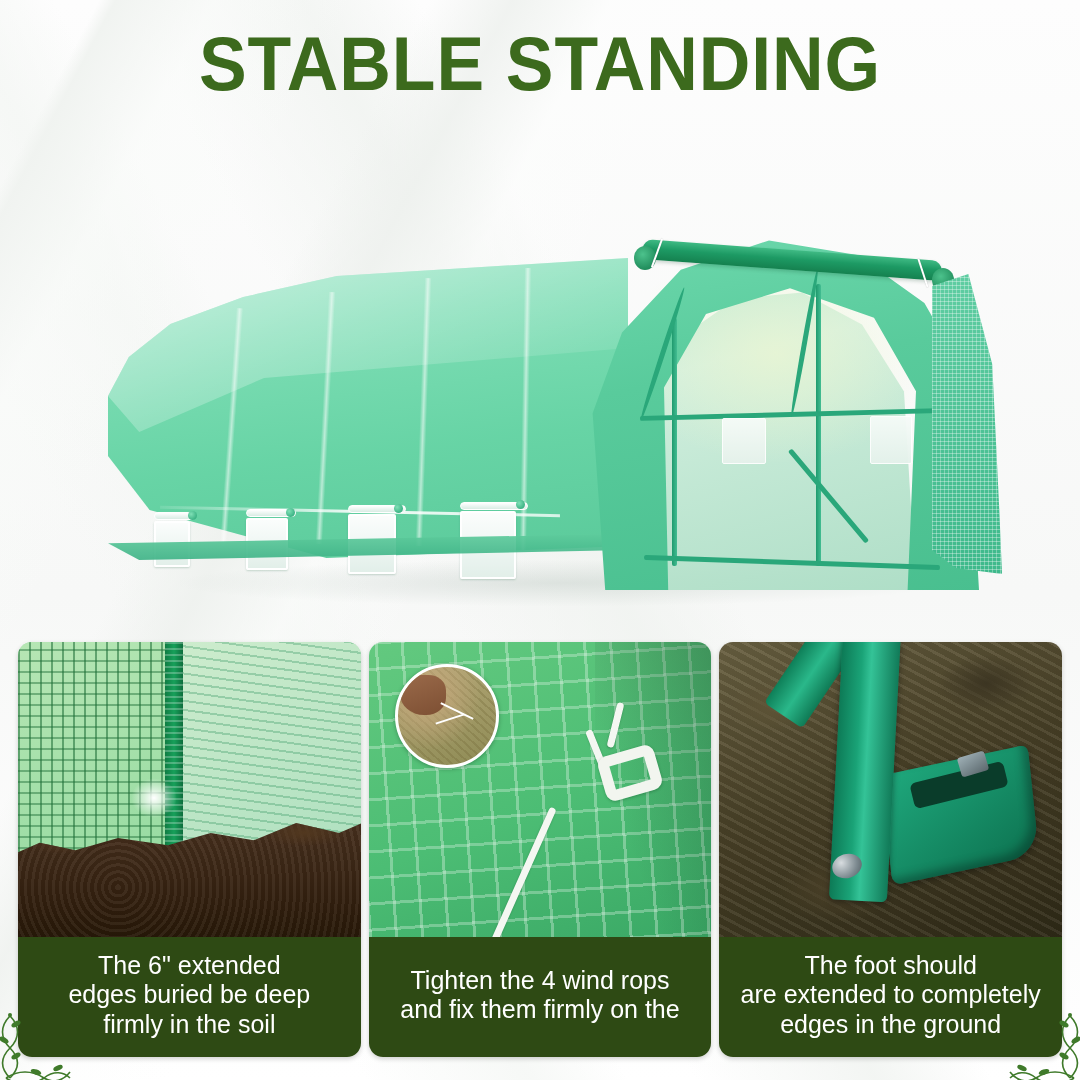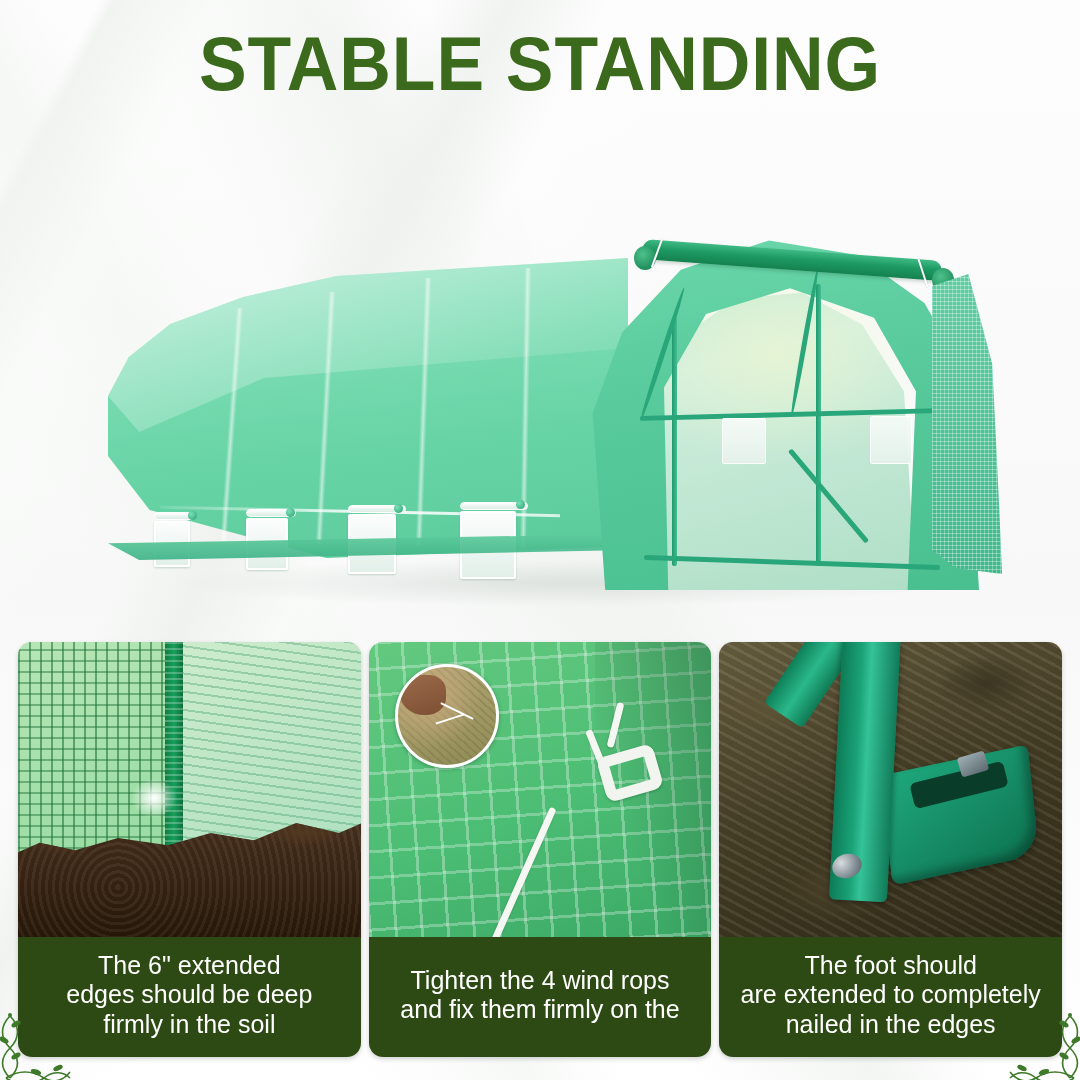--- a/index.html
+++ b/index.html
@@ -391,7 +391,7 @@
     <div class="panel-caption">
       <span>
         <span>The 6" extended</span><br>
-        <span>edges should be deep</span><br>
+        <span>edges buried be deep</span><br>
         <span>firmly in the soil</span>
       </span>
     </div>

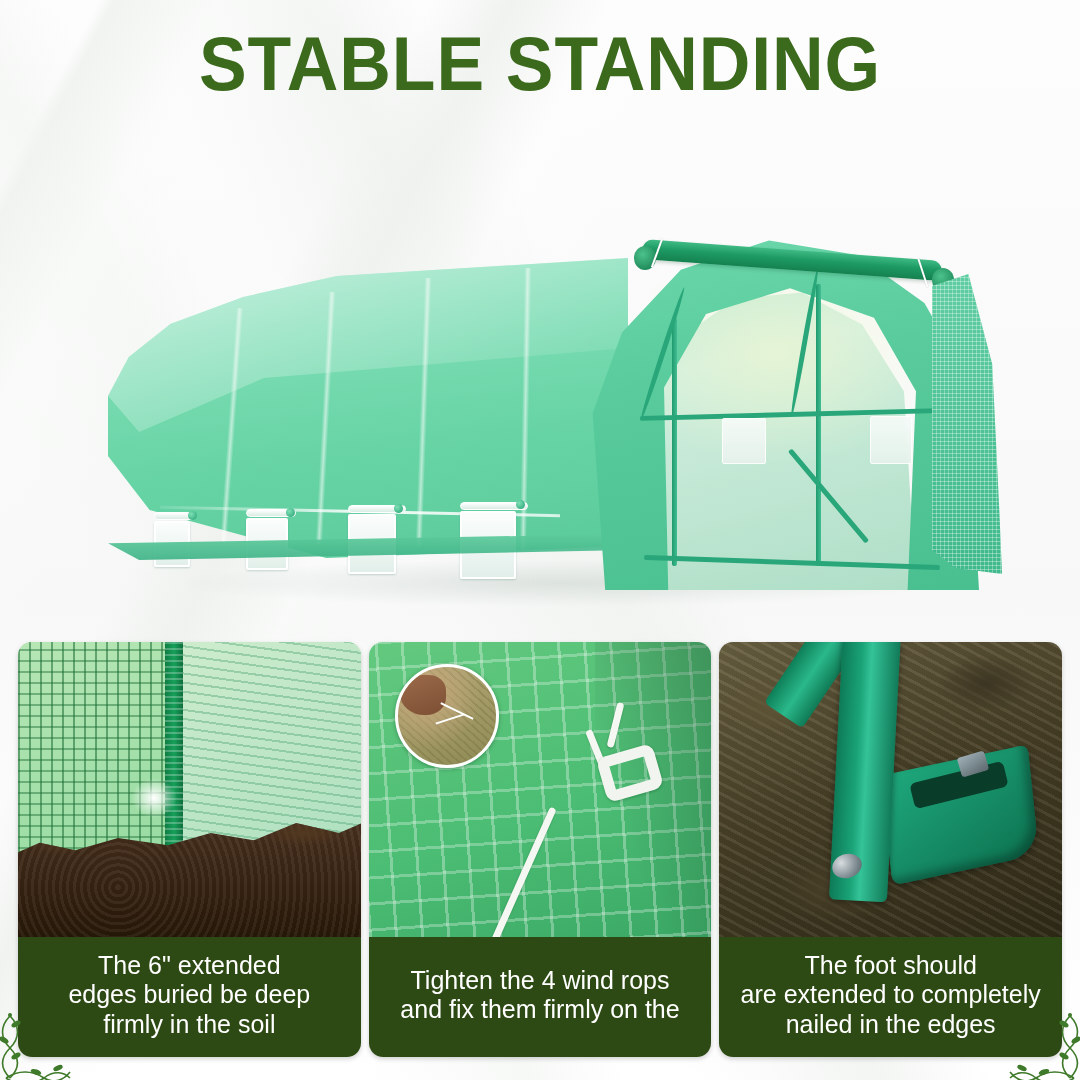--- a/index.html
+++ b/index.html
@@ -431,7 +431,7 @@
       <span>
         <span>The foot should</span><br>
         <span>are extended to completely</span><br>
-        <span>nailed in the edges</span>
+        <span>edges in the ground</span>
       </span>
     </div>
   </div>

